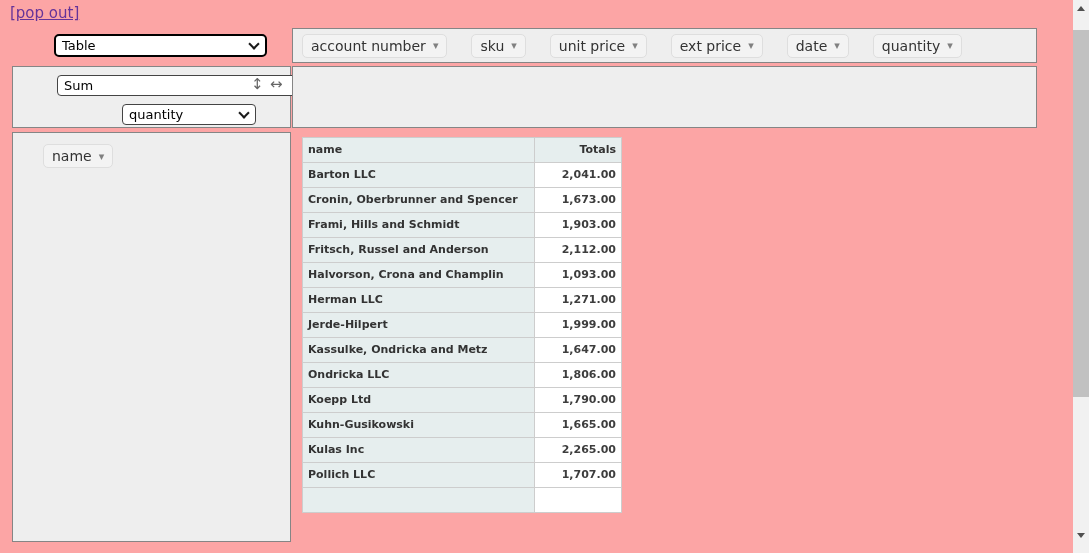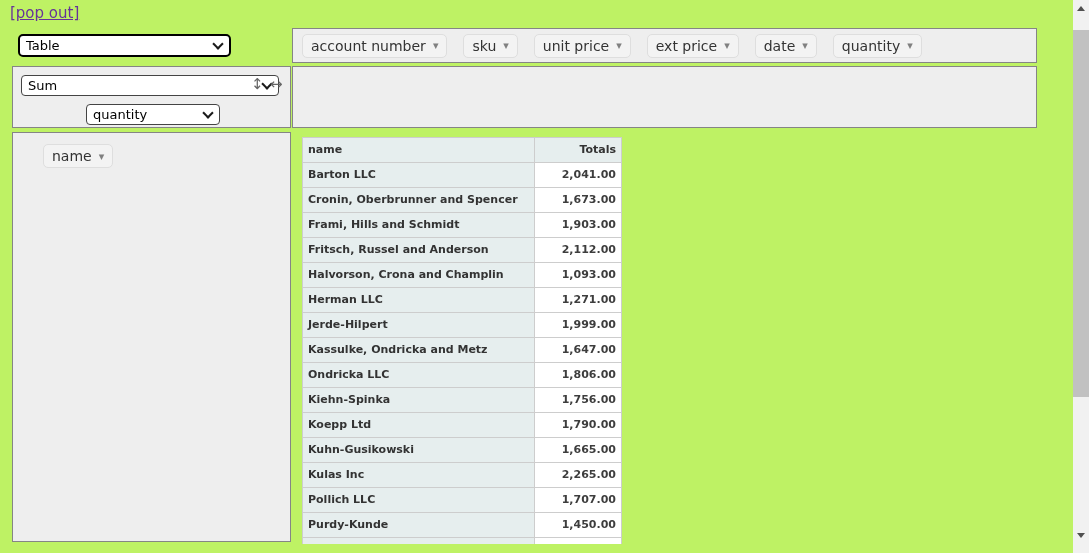--- a/index.html
+++ b/index.html
@@ -3,7 +3,7 @@
 <meta charset="utf-8">
 <style>
   html,body{margin:0;padding:0;background:#fff;}
-  .screen{position:relative;width:1089px;height:553px;background:#bef264;overflow:hidden;
+  .screen{position:relative;width:1089px;height:553px;background:#fca5a5;overflow:hidden;
           font-family:"DejaVu Sans","Liberation Sans",sans-serif;}
 
   

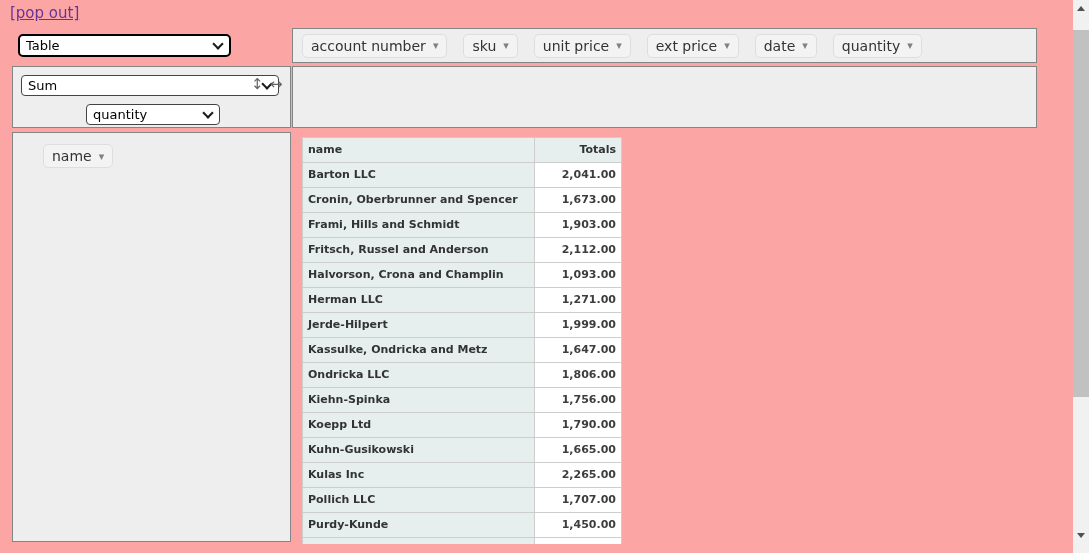--- a/index.html
+++ b/index.html
@@ -13,7 +13,7 @@
   
   .select{position:absolute;background:#fff;border:1px solid #444;border-radius:4px;
           display:flex;align-items:center;justify-content:space-between;
-          padding:0 7px 0 6px;font-size:13px;color:#000;cursor:pointer;box-sizing:border-box;}
+          padding:0 7px 0 6px;font-size:13px;color:#000;cursor:pointer;box-sizing:border-box;margin-left:36px;}
   .chevron{width:6px;height:6px;border-right:2px solid #1a1a1a;border-bottom:2px solid #1a1a1a;
            transform:rotate(45deg);flex:none;margin-left:6px;margin-top:-3px;}
   .renderer{left:18px;top:34px;width:213px;height:23px;border:2px solid #000;border-radius:5px;}

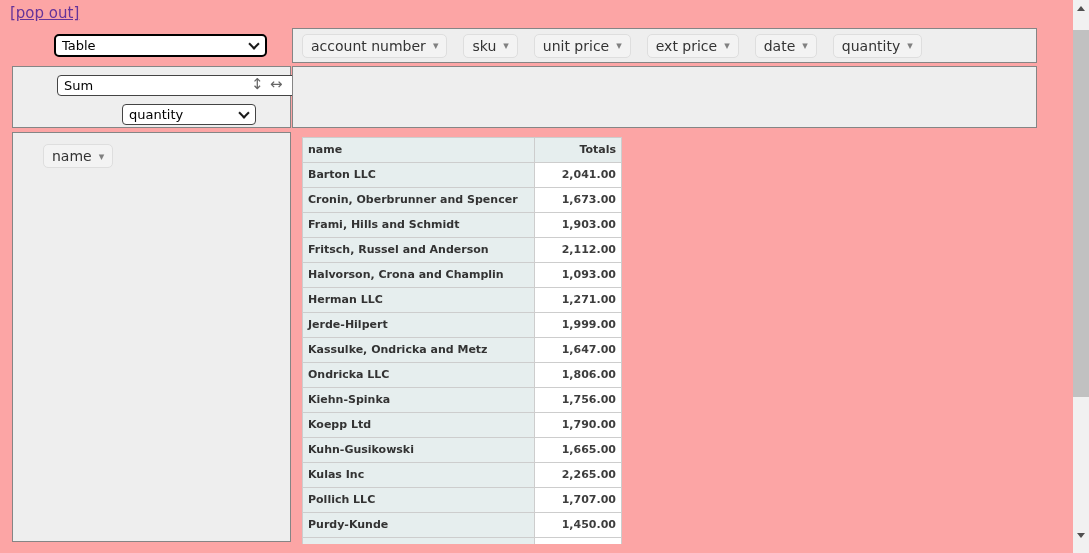--- a/index.html
+++ b/index.html
@@ -26,7 +26,7 @@
   .cols{left:292px;top:66px;width:745px;height:62px;}
   .rows{left:12px;top:132px;width:279px;height:410px;}
 
-  .attr-list{list-style:none;margin:0;padding:0 0 0 9px;display:flex;gap:16px;
+  .attr-list{list-style:none;margin:0;padding:0 0 0 9px;display:flex;gap:24px;
              align-items:center;height:100%;}
   .rows .attr-list{align-items:flex-start;height:auto;padding:11px 0 0 30px;}
   .pvt-attr{display:inline-flex;align-items:center;gap:7px;background:var(--attr-bg,#f3f3f3);

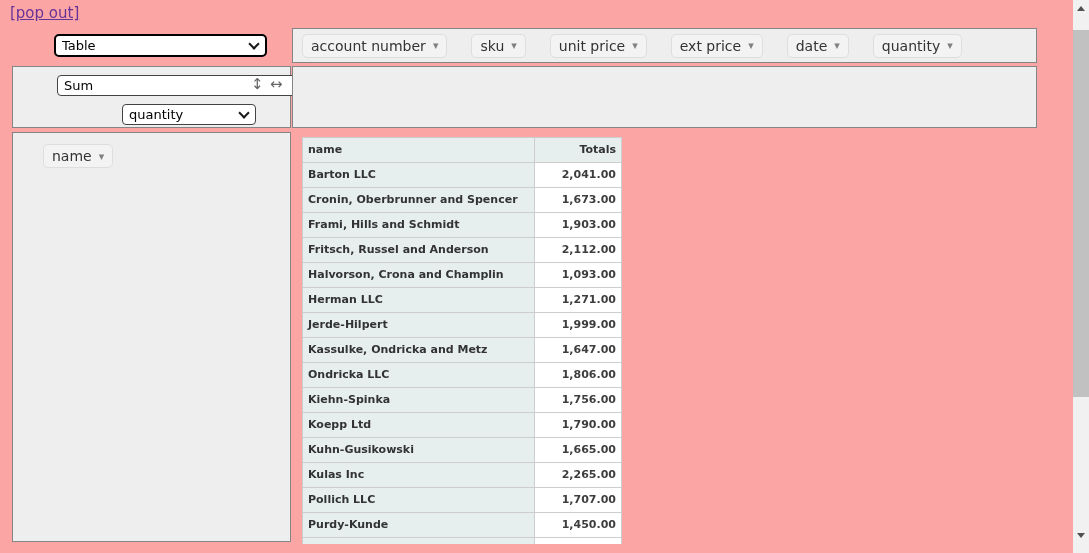--- a/index.html
+++ b/index.html
@@ -172,10 +172,6 @@
             <td>1,806.00</td>
           </tr>
           <tr>
-            <th>Kiehn-Spinka</th>
-            <td>1,756.00</td>
-          </tr>
-          <tr>
             <th>Koepp Ltd</th>
             <td>1,790.00</td>
           </tr>

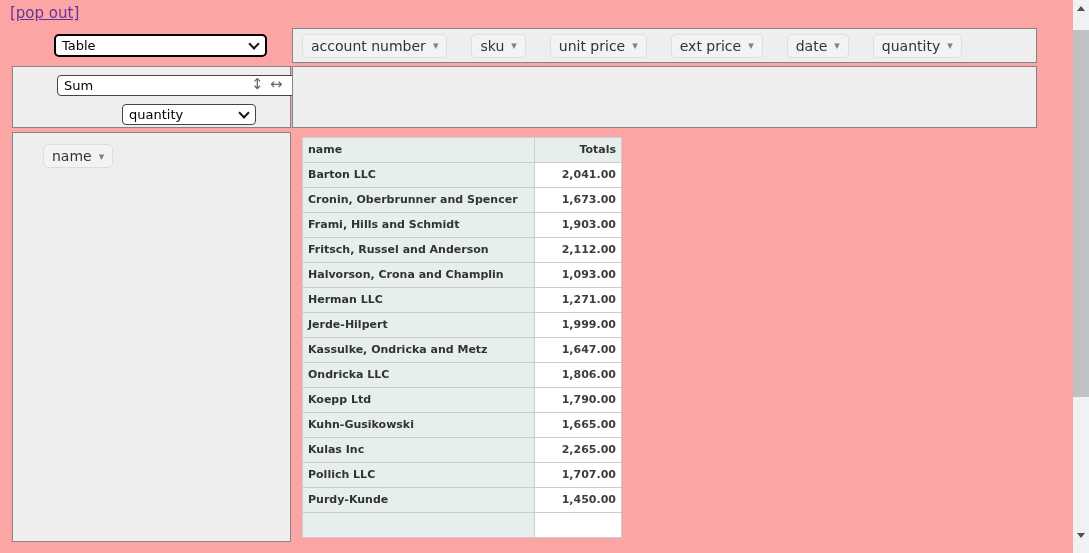--- a/index.html
+++ b/index.html
@@ -188,10 +188,6 @@
             <td>1,707.00</td>
           </tr>
           <tr>
-            <th>Purdy-Kunde</th>
-            <td>1,450.00</td>
-          </tr>
-          <tr>
             <th></th>
             <td></td>
           </tr>

